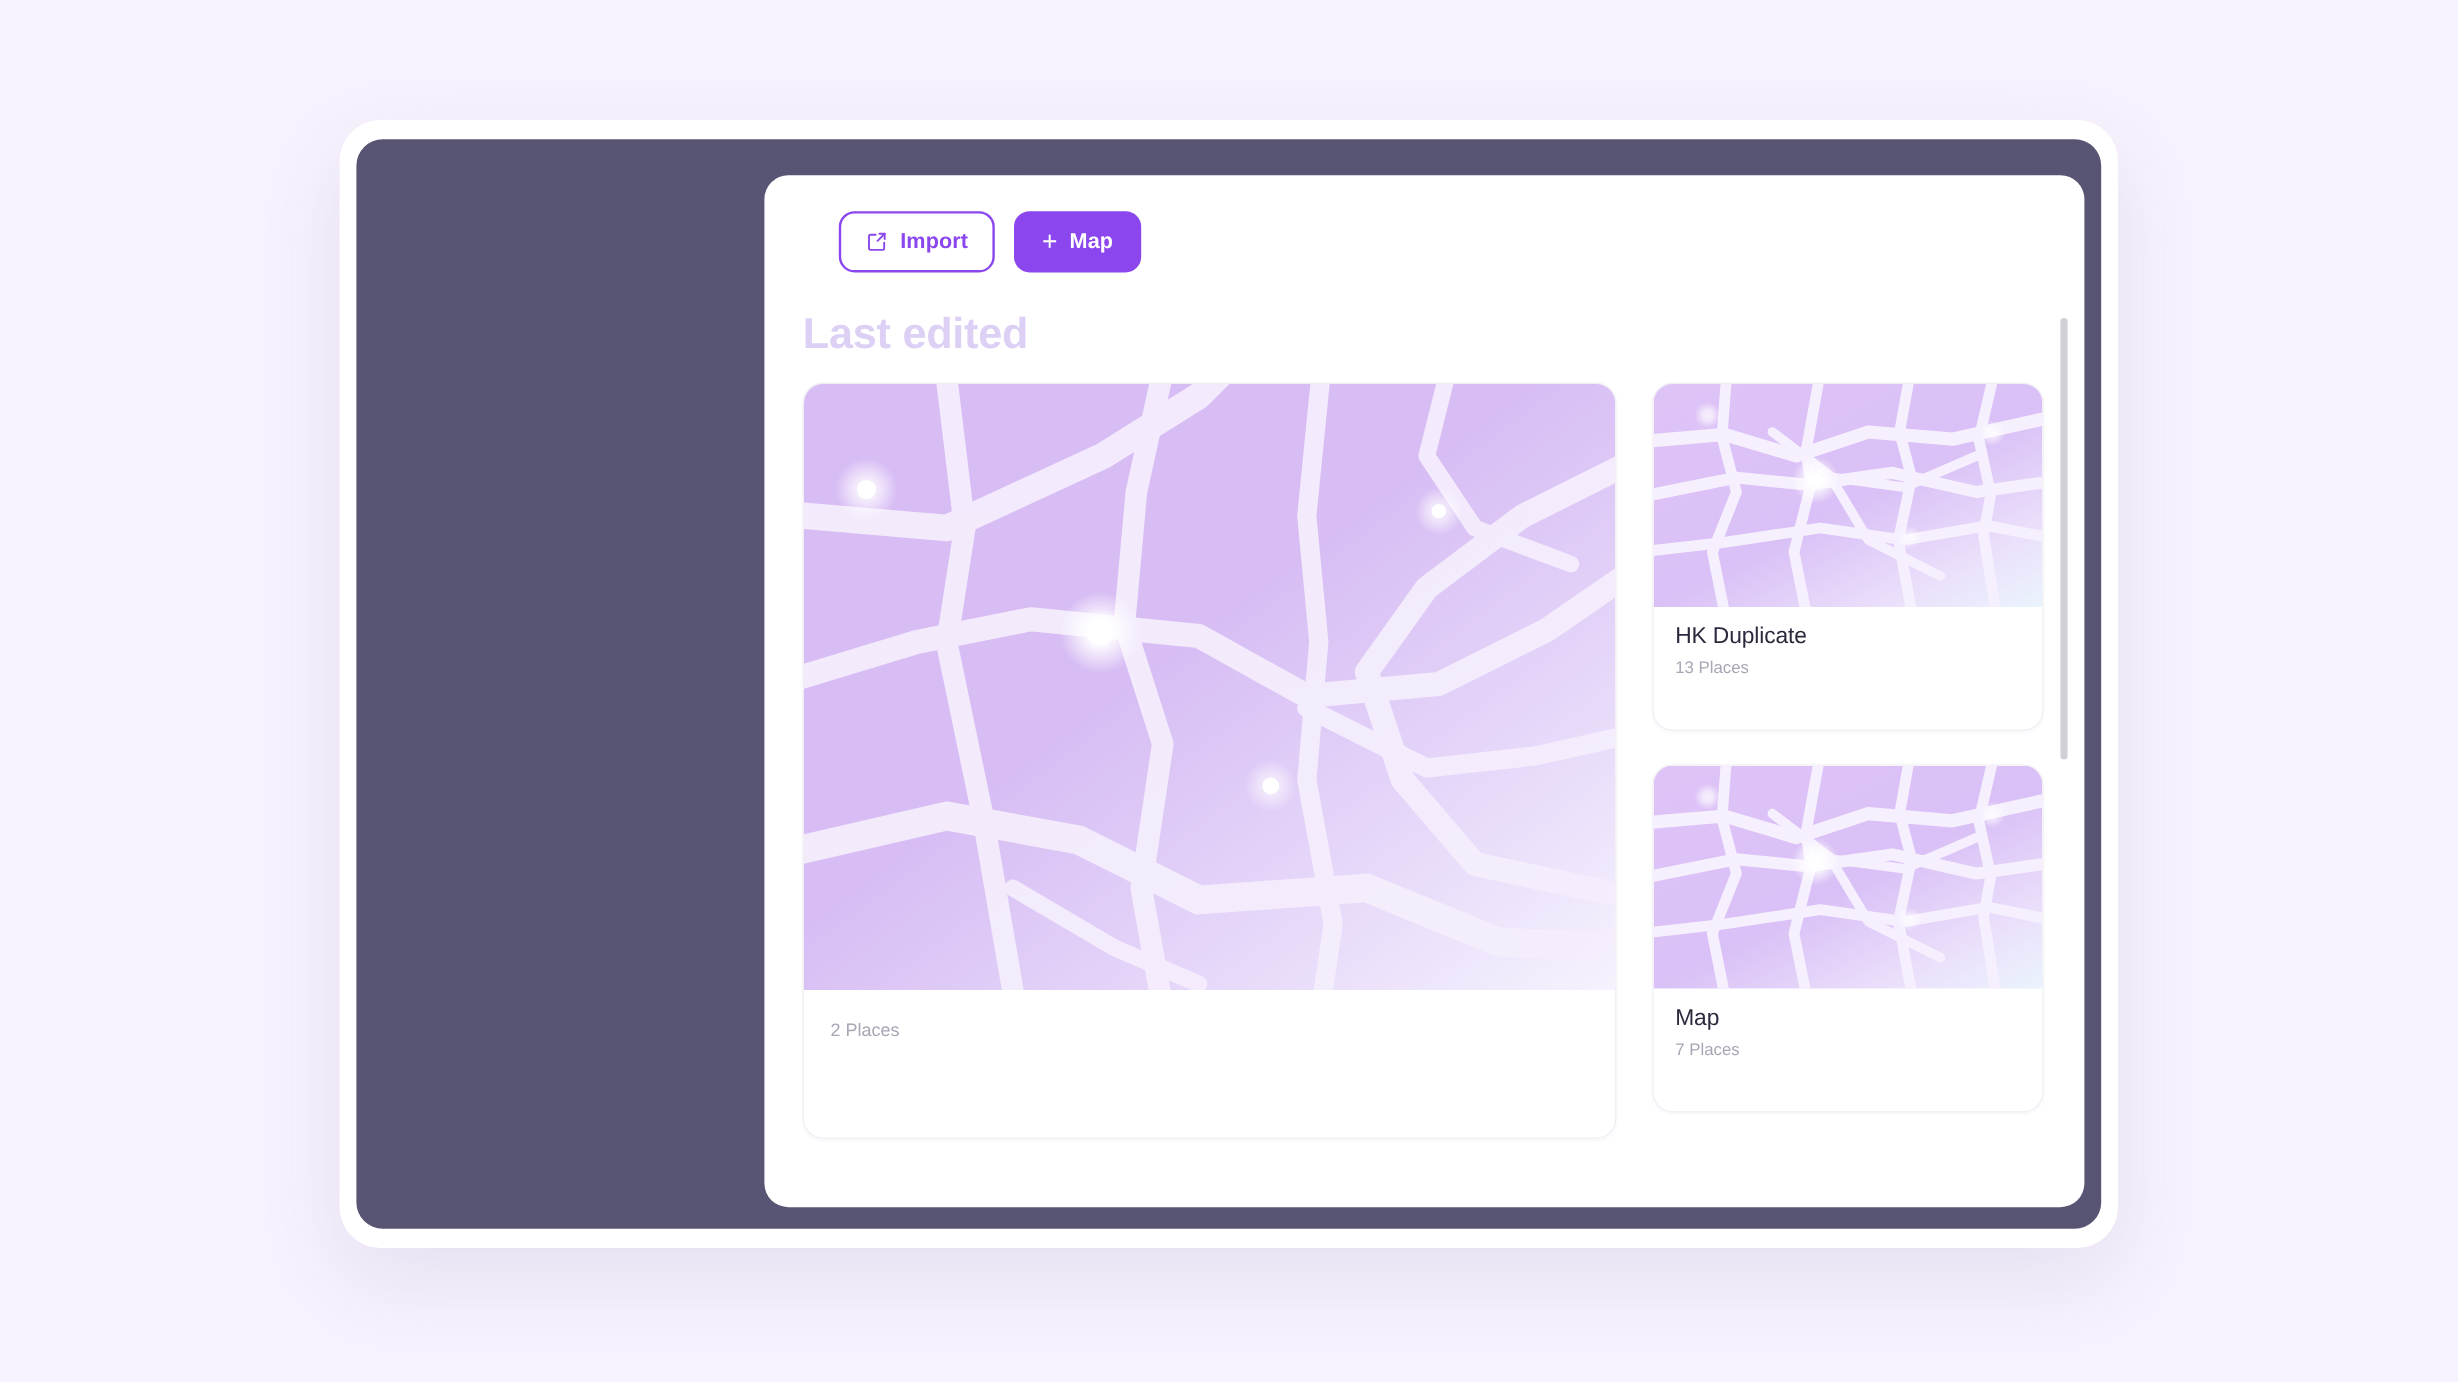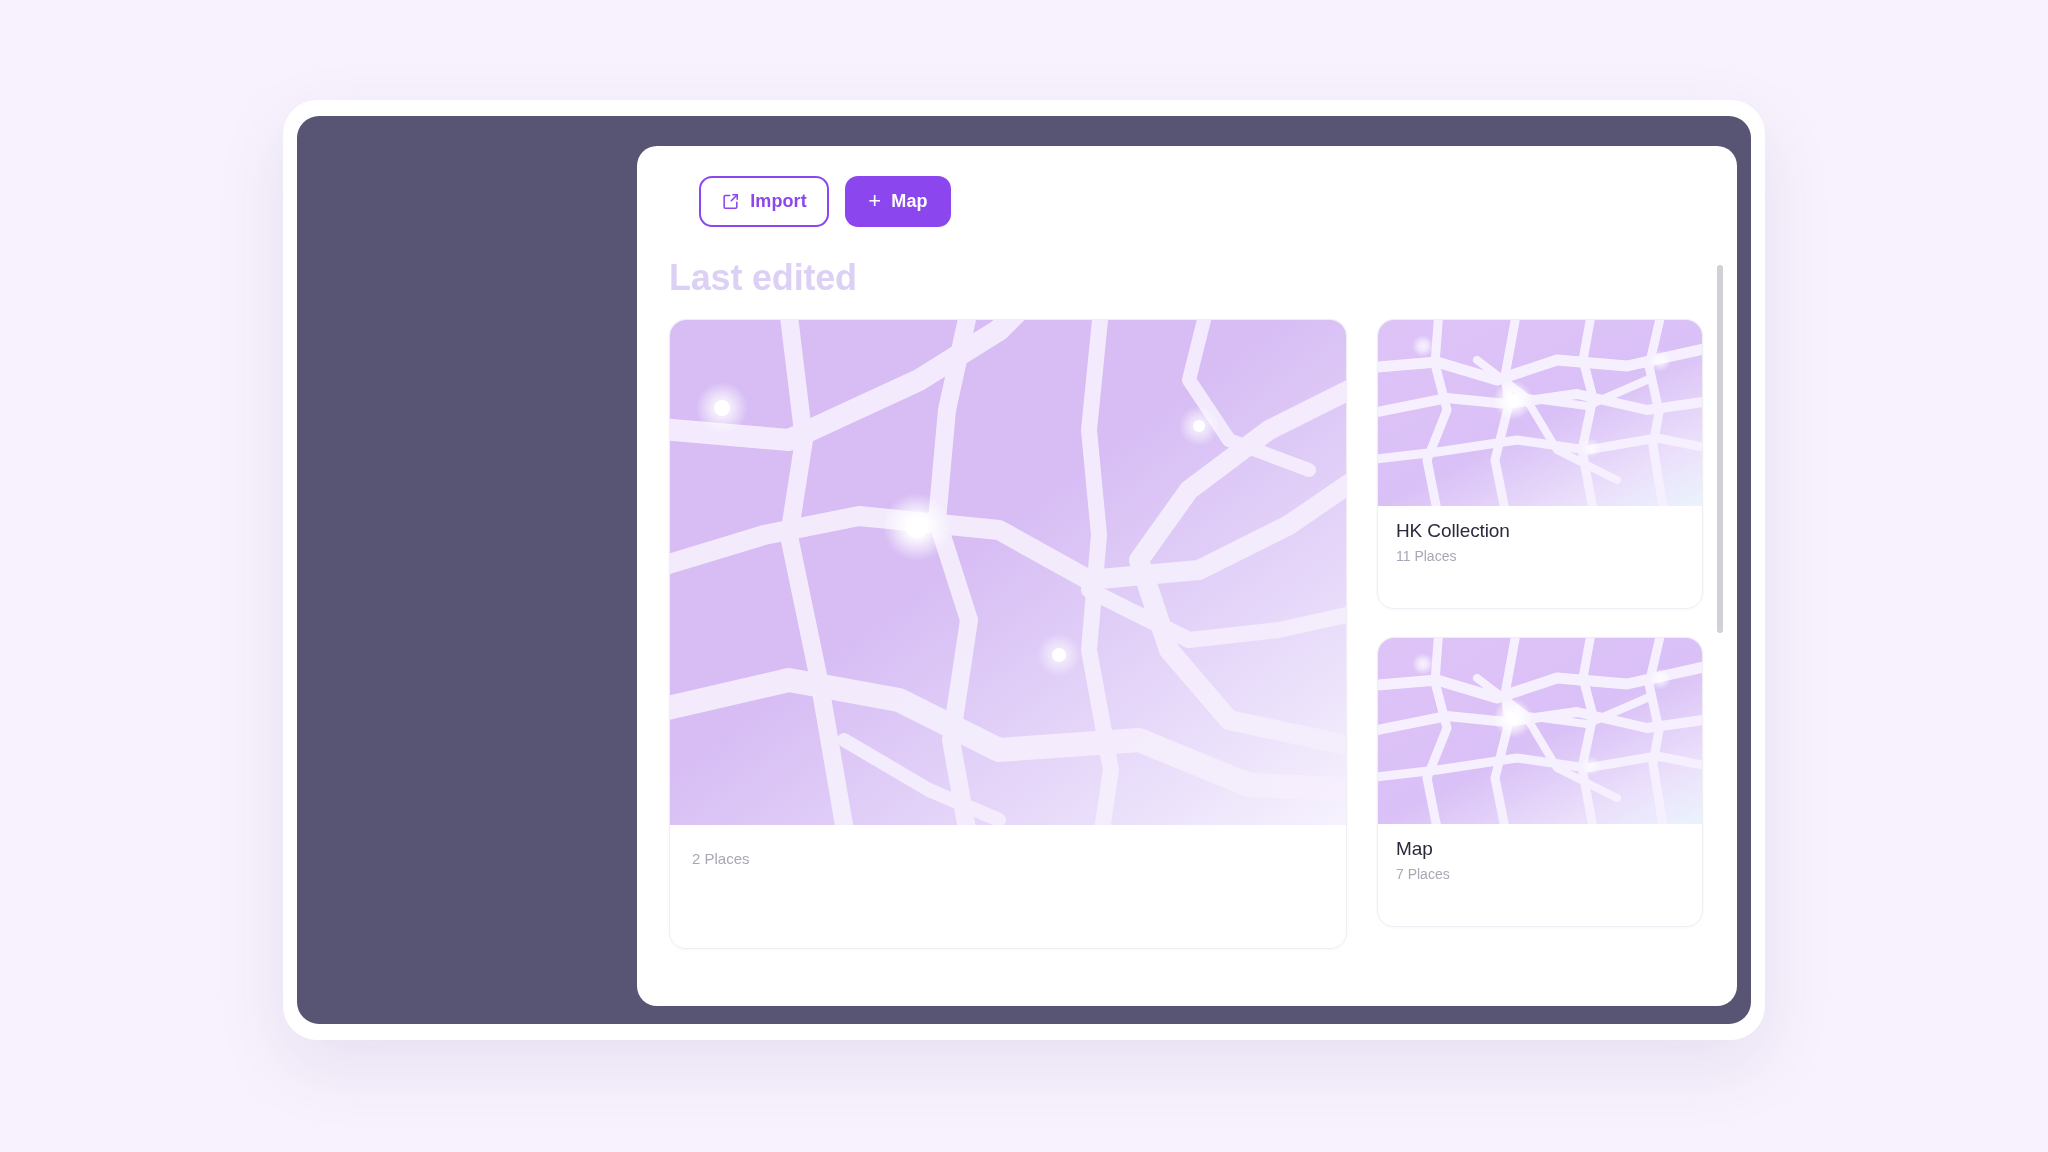--- a/index.html
+++ b/index.html
@@ -445,7 +445,7 @@
                 </svg>
               </div>
               <div class="card-body card-body-small">
-                <div class="card-title card-title-small">HK Collection</div>
+                <div class="card-title card-title-small">HK Duplicate</div>
                 <div class="card-sub card-sub-small">11 Places</div>
               </div>
             </div>

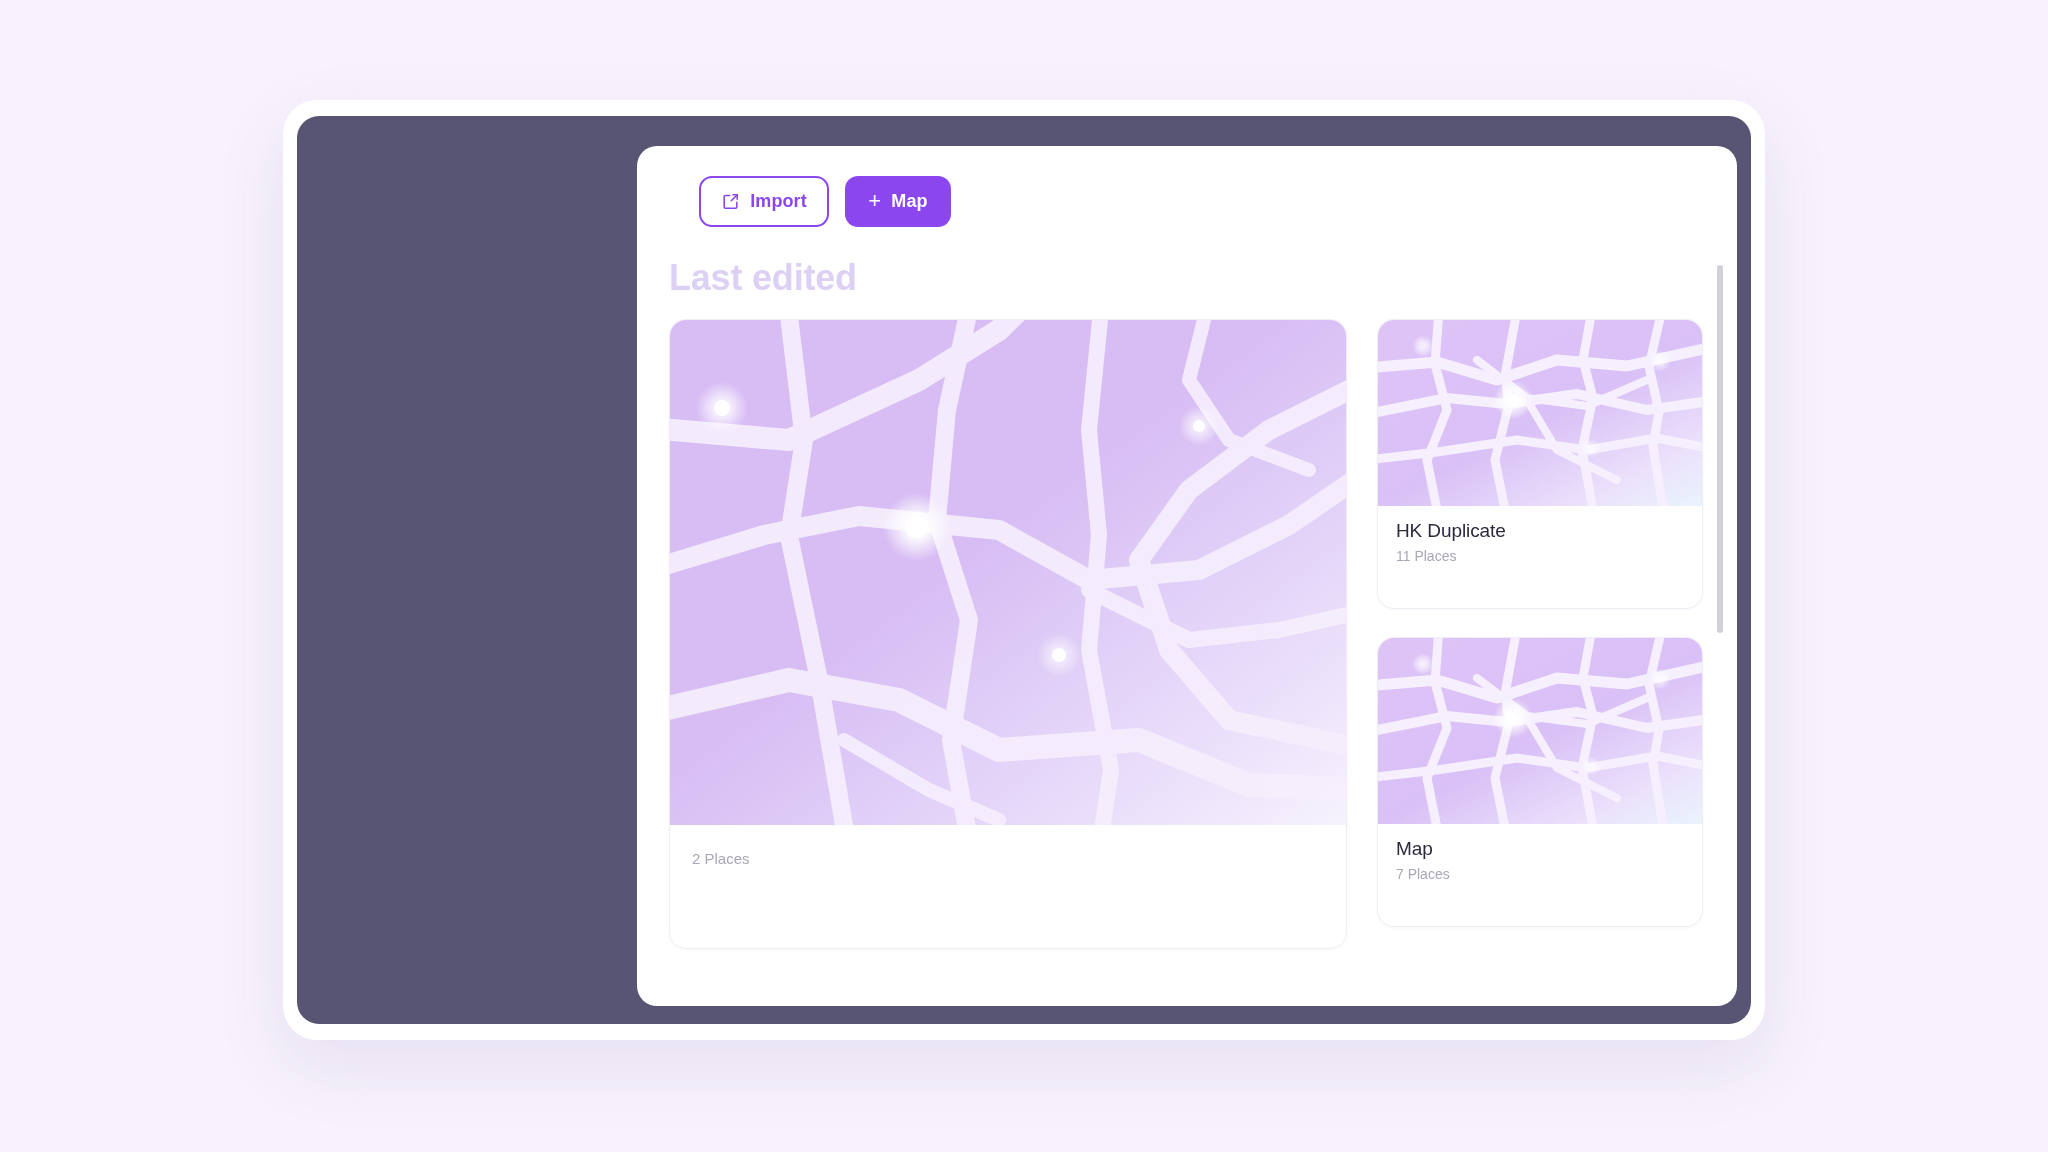--- a/index.html
+++ b/index.html
@@ -446,7 +446,7 @@
               </div>
               <div class="card-body card-body-small">
                 <div class="card-title card-title-small">HK Duplicate</div>
-                <div class="card-sub card-sub-small">11 Places</div>
+                <div class="card-sub card-sub-small">13 Places</div>
               </div>
             </div>
 

